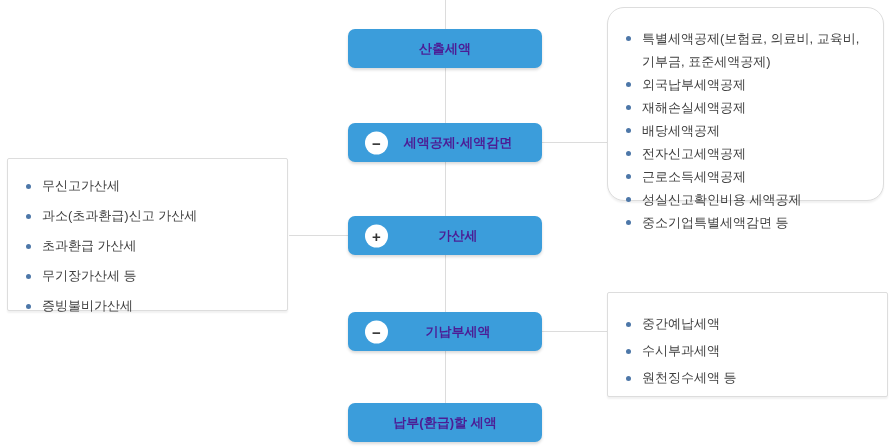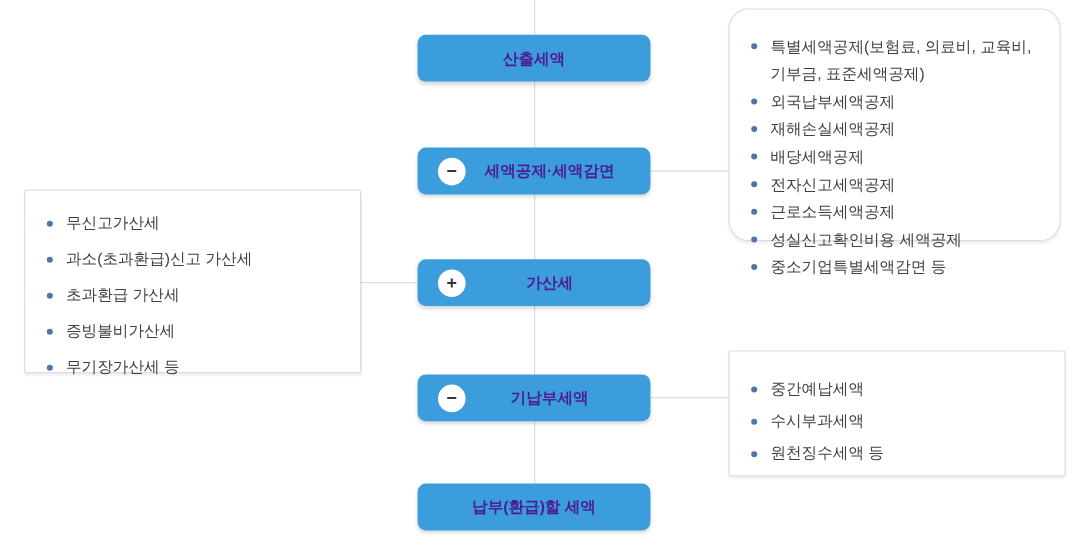--- a/index.html
+++ b/index.html
@@ -84,7 +84,7 @@
     box-sizing: border-box;
     z-index: 1;
   }
-  #panel-penalty { left: 20px;   top: 158px; width: 281px; height: 153px; padding: 17px 10px 0 18px; }
+  #panel-penalty { left: 7px;   top: 158px; width: 281px; height: 153px; padding: 17px 10px 0 18px; }
   #panel-credit  { left: 607px; top: 7px;   width: 277px; height: 194px; padding: 19px 10px 0 18px; border-radius: 17px; }
   #panel-prepaid { left: 607px; top: 292px; width: 281px; height: 105px; padding: 21px 10px 0 18px; }
 

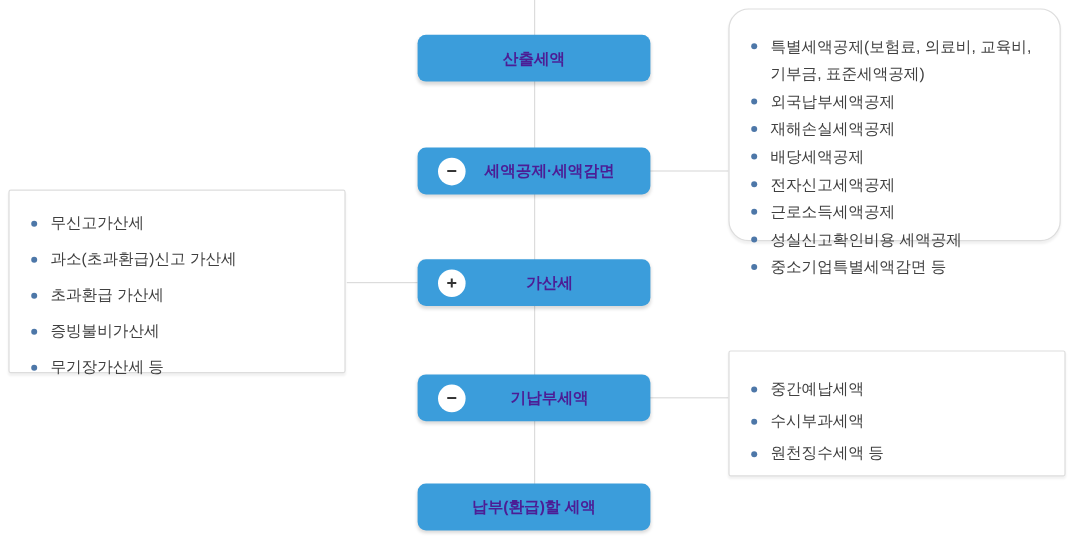--- a/index.html
+++ b/index.html
@@ -157,9 +157,9 @@
 
         <li><span>초과환급 가산세</span></li>
 
+        <li><span>무기장가산세 등</span></li>
+
         <li><span>증빙불비가산세</span></li>
-
-        <li><span>무기장가산세 등</span></li>
       </ul>
   </div>
 

